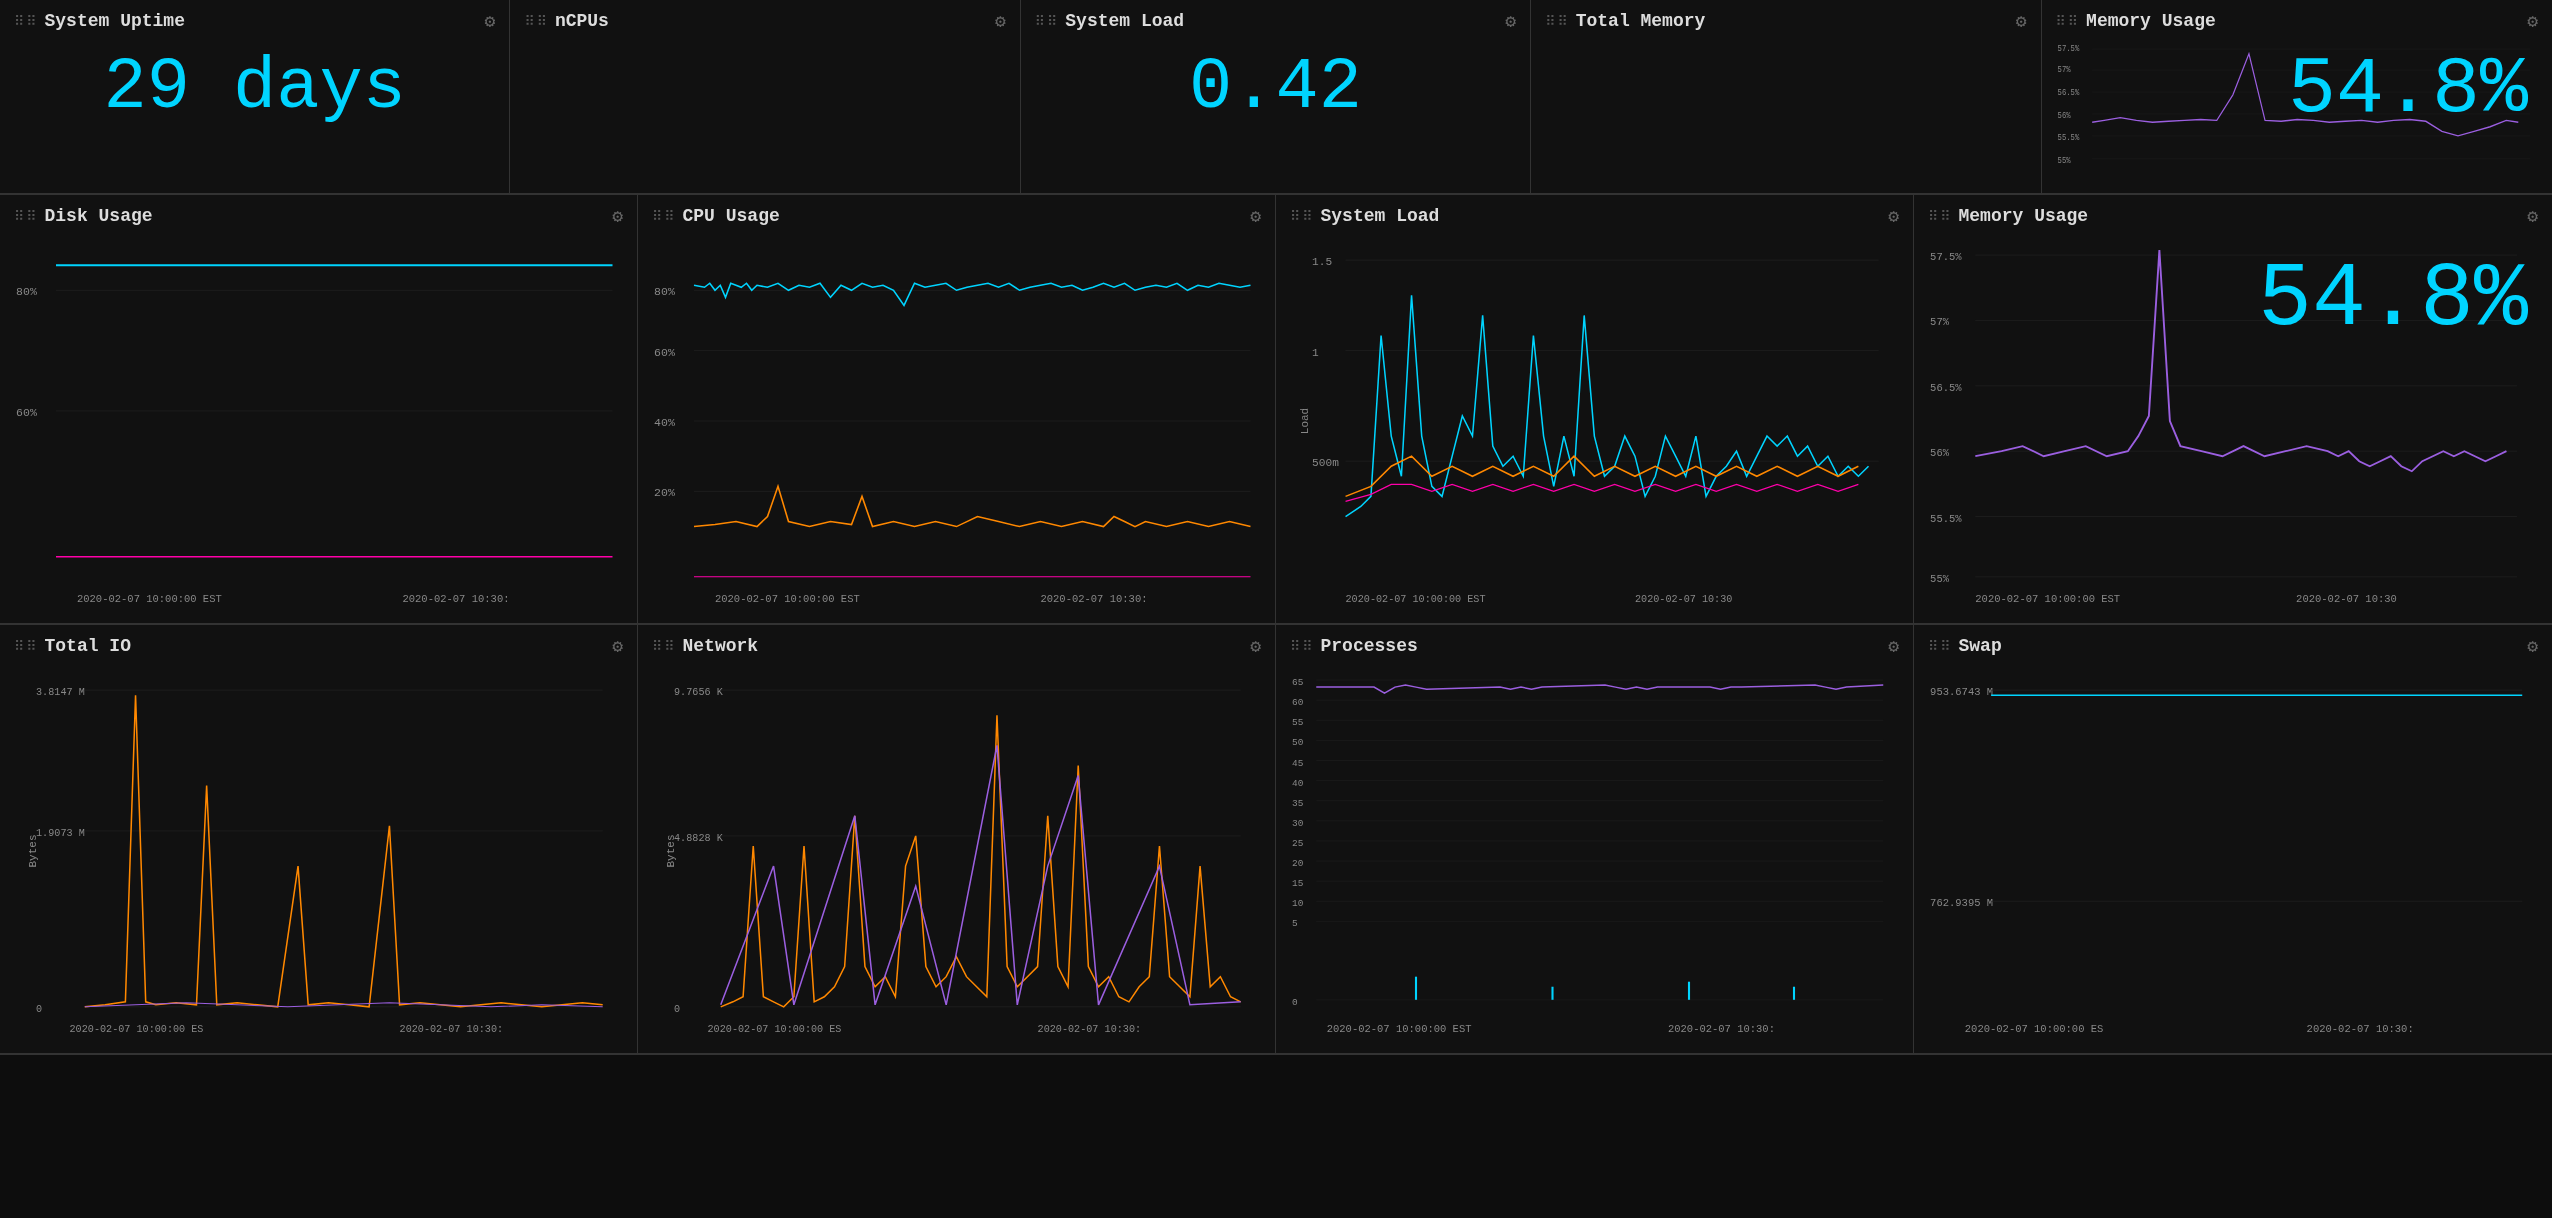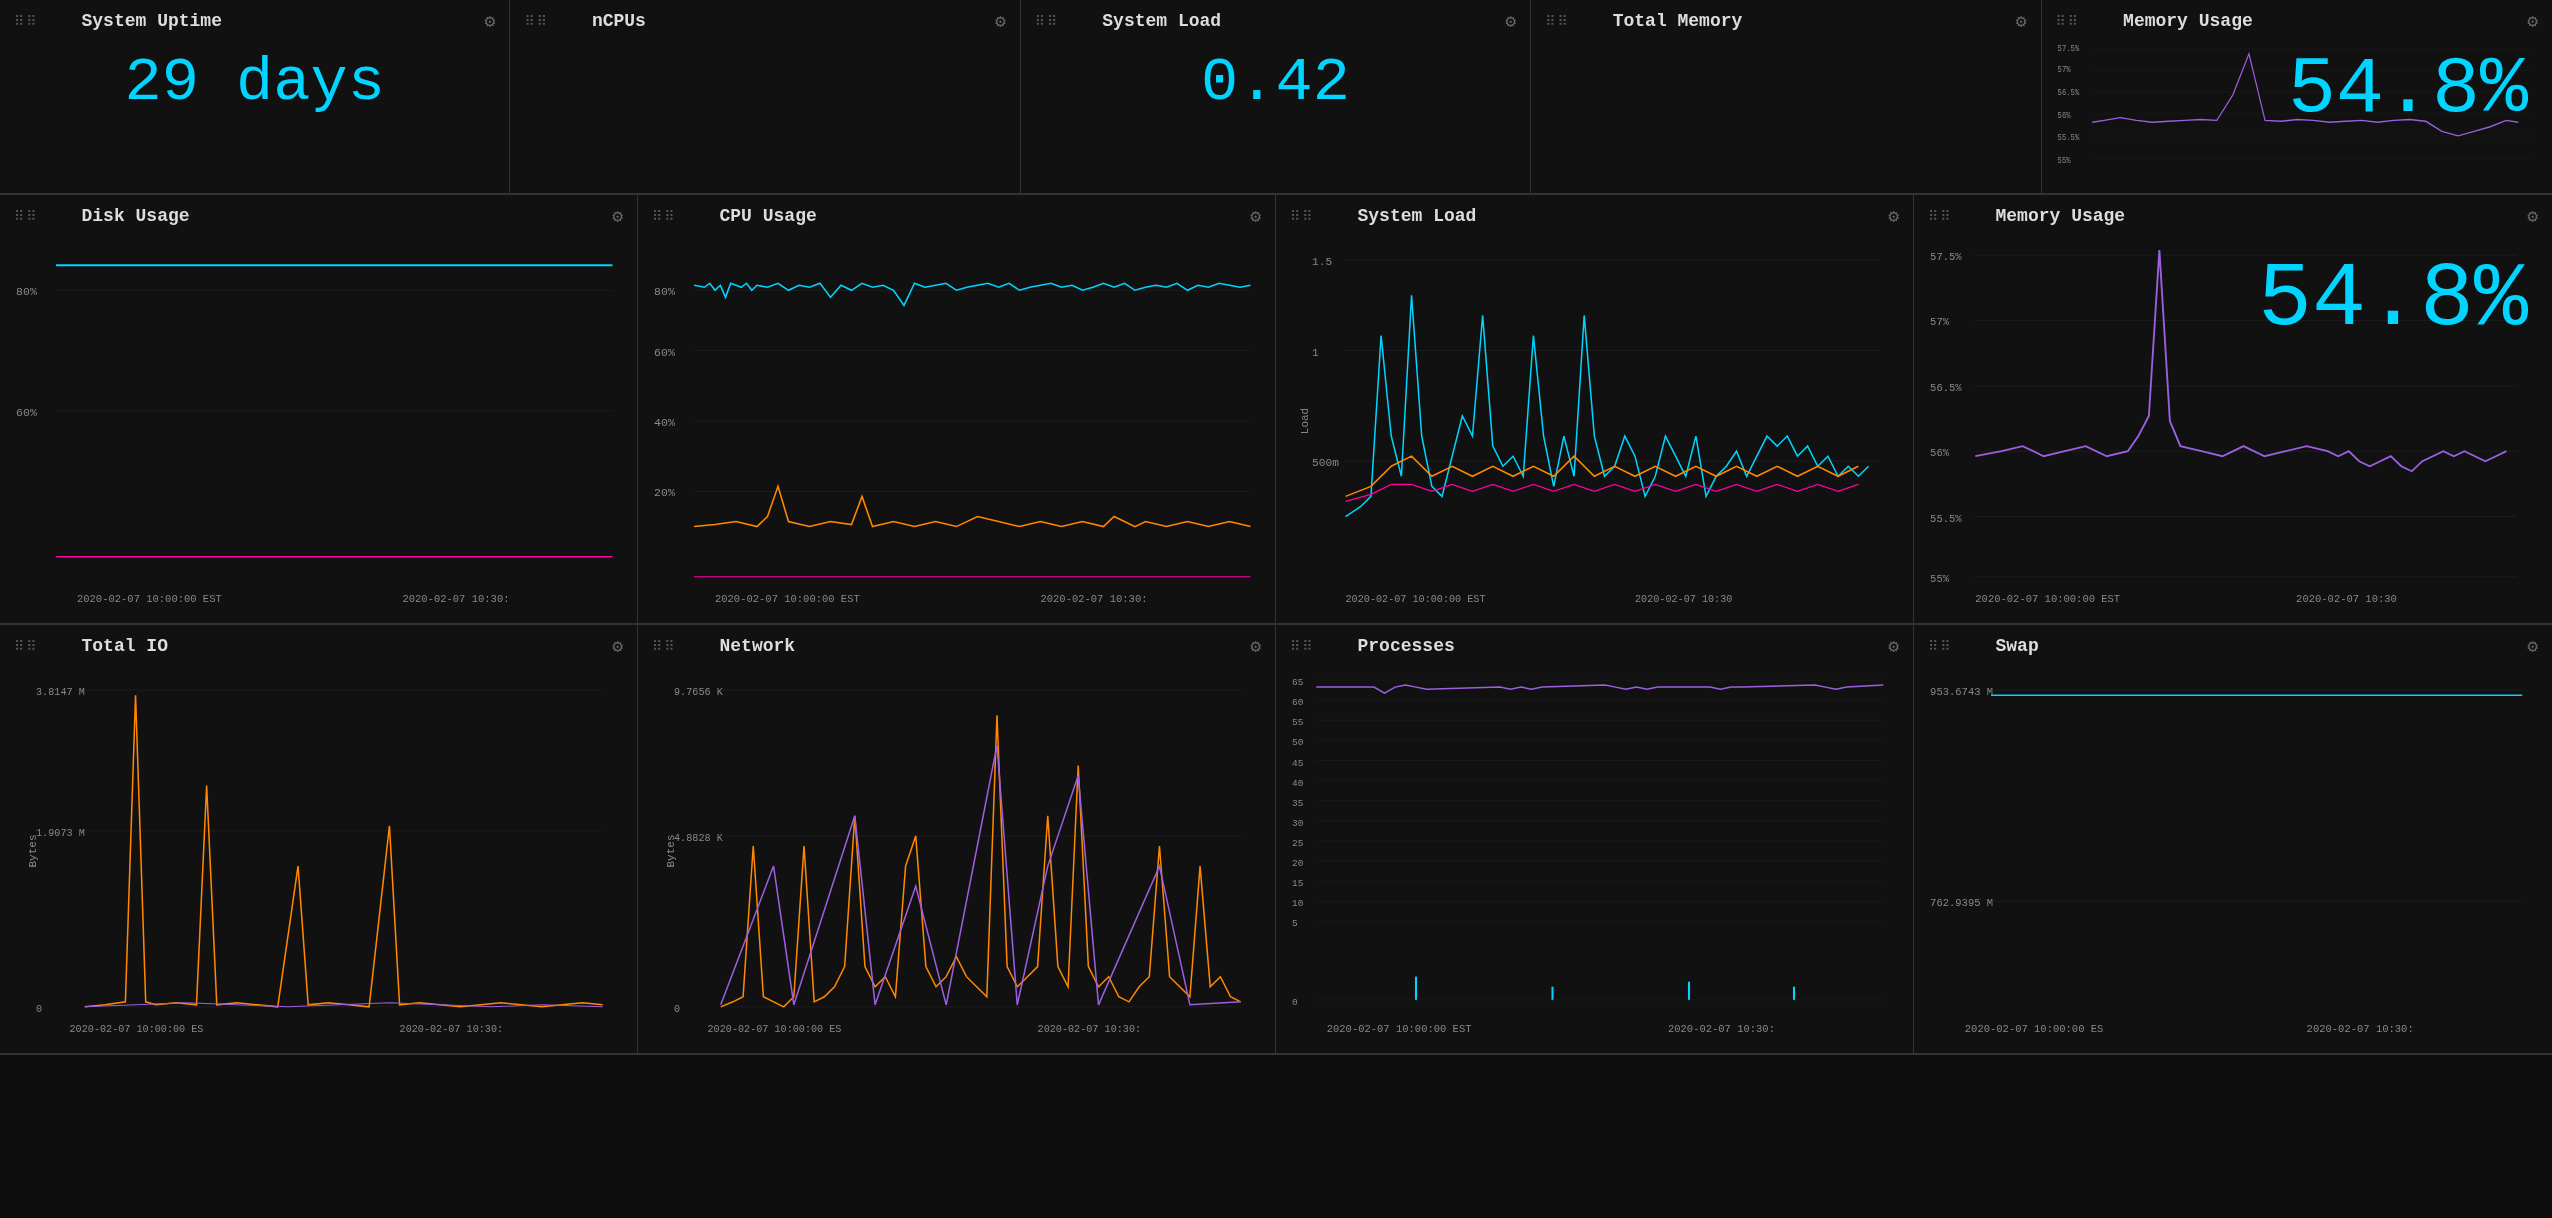--- a/index.html
+++ b/index.html
@@ -58,7 +58,6 @@
       color: #ddd;
       font-size: 18px;
       font-weight: 600;
-      margin-left: 37px;
     }
     .gear-icon {
       color: #666;

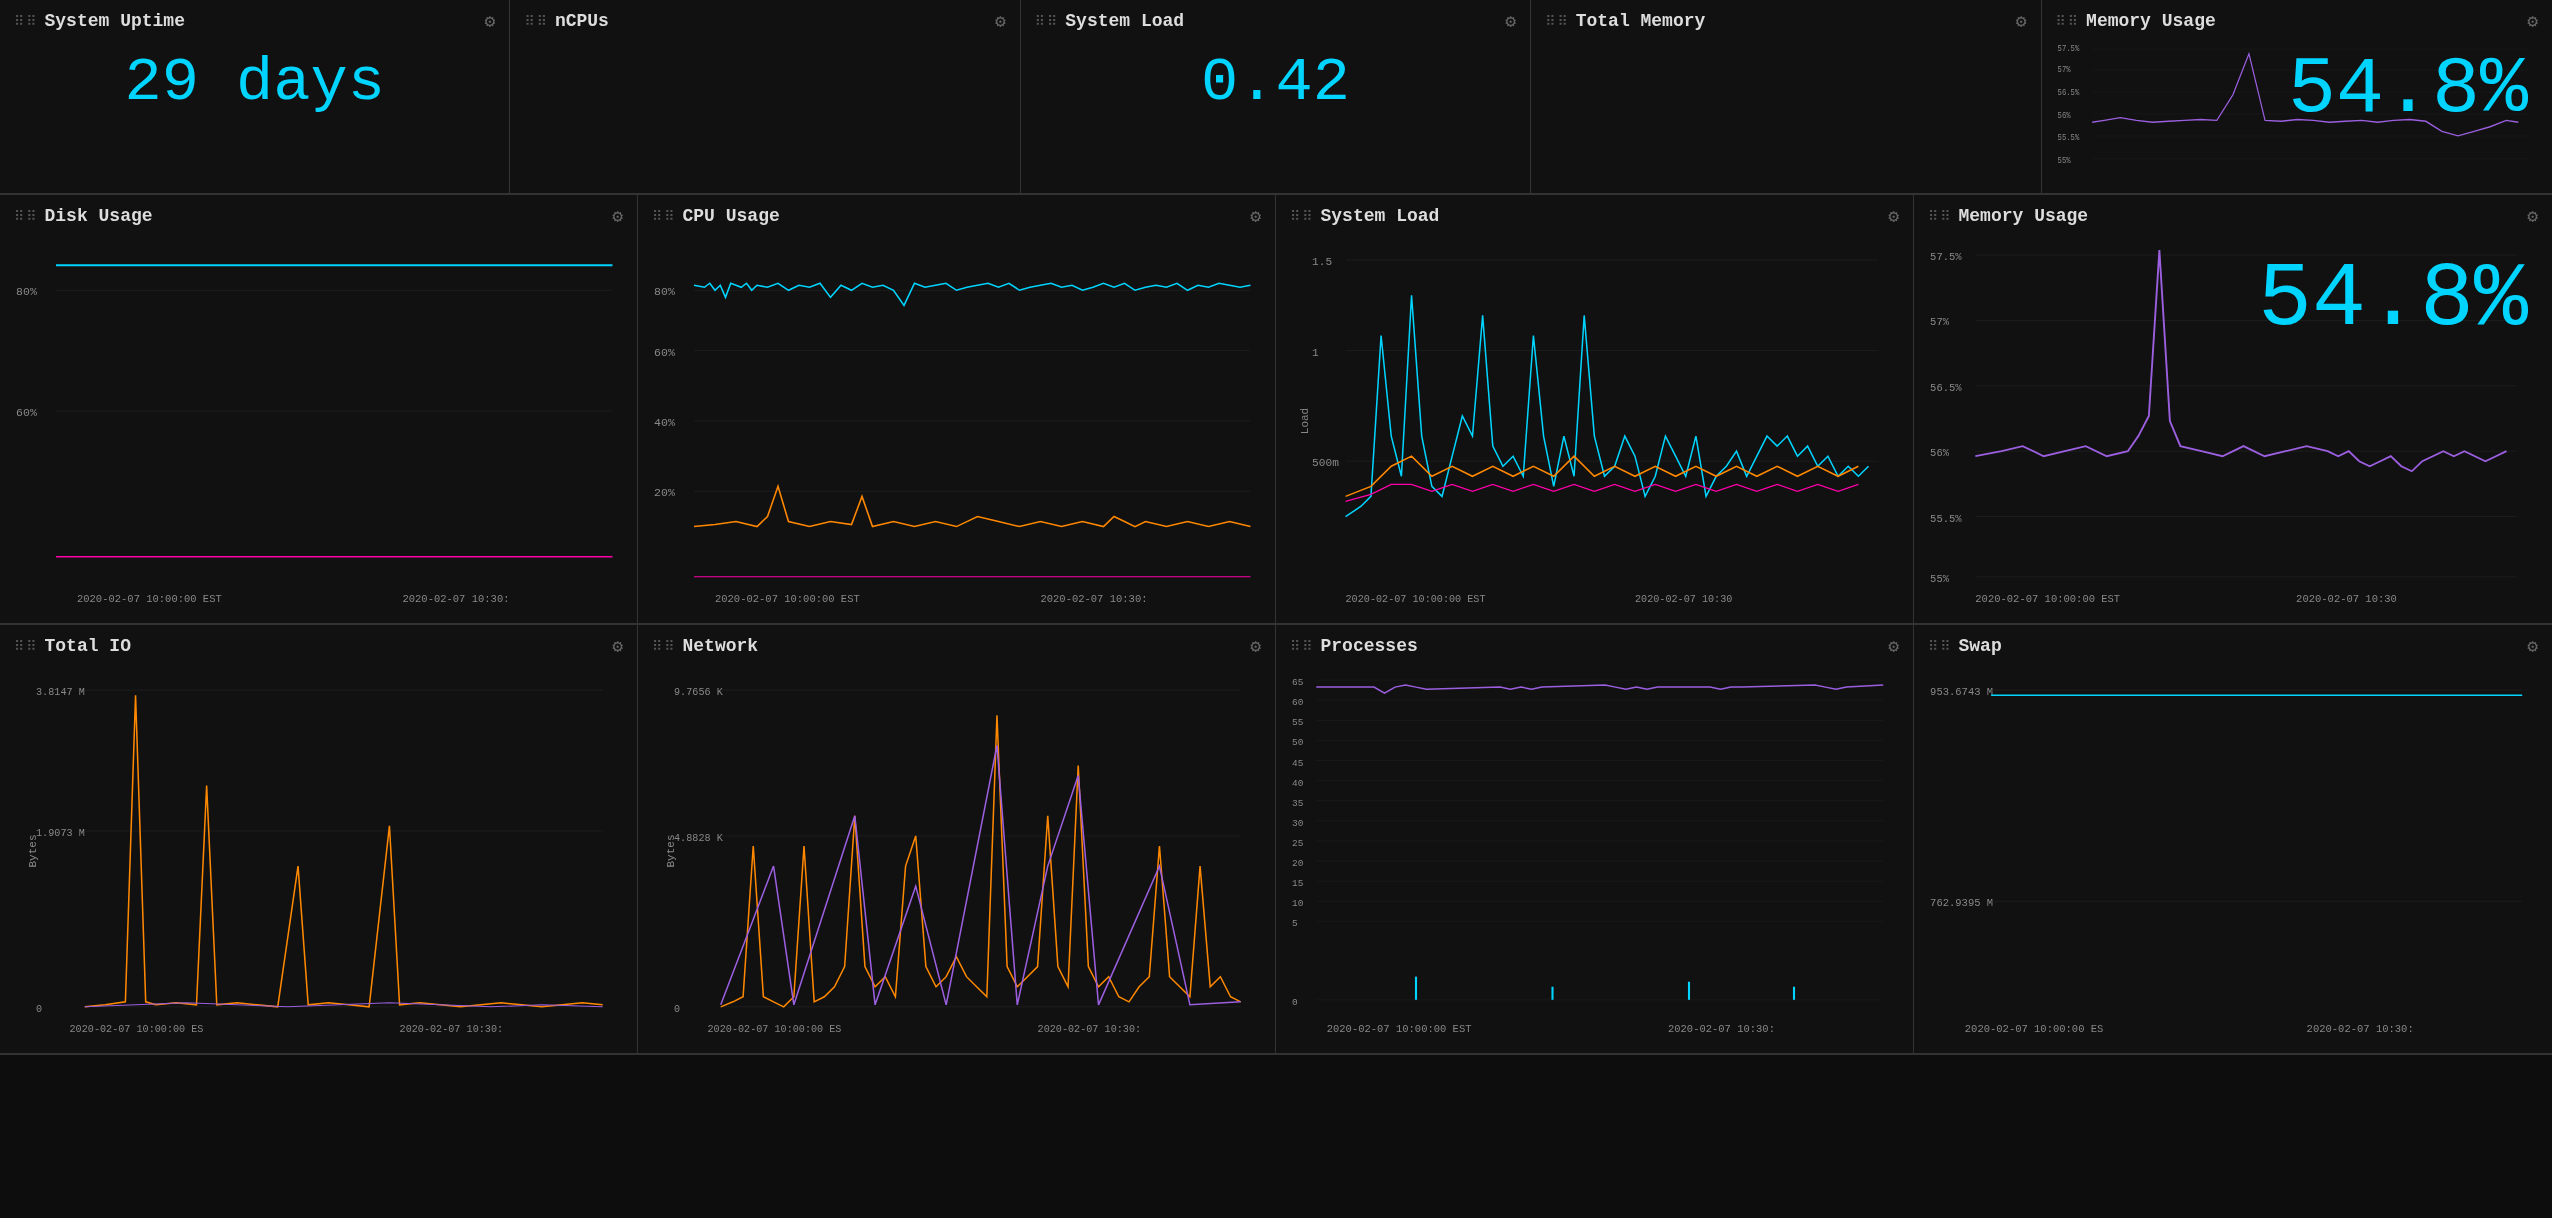--- a/index.html
+++ b/index.html
@@ -66,7 +66,7 @@
     }
     .big-value {
       color: #00d4ff;
-      font-size: 62px;
+      font-size: 72px;
       font-weight: 300;
       text-align: center;
       line-height: 1;

